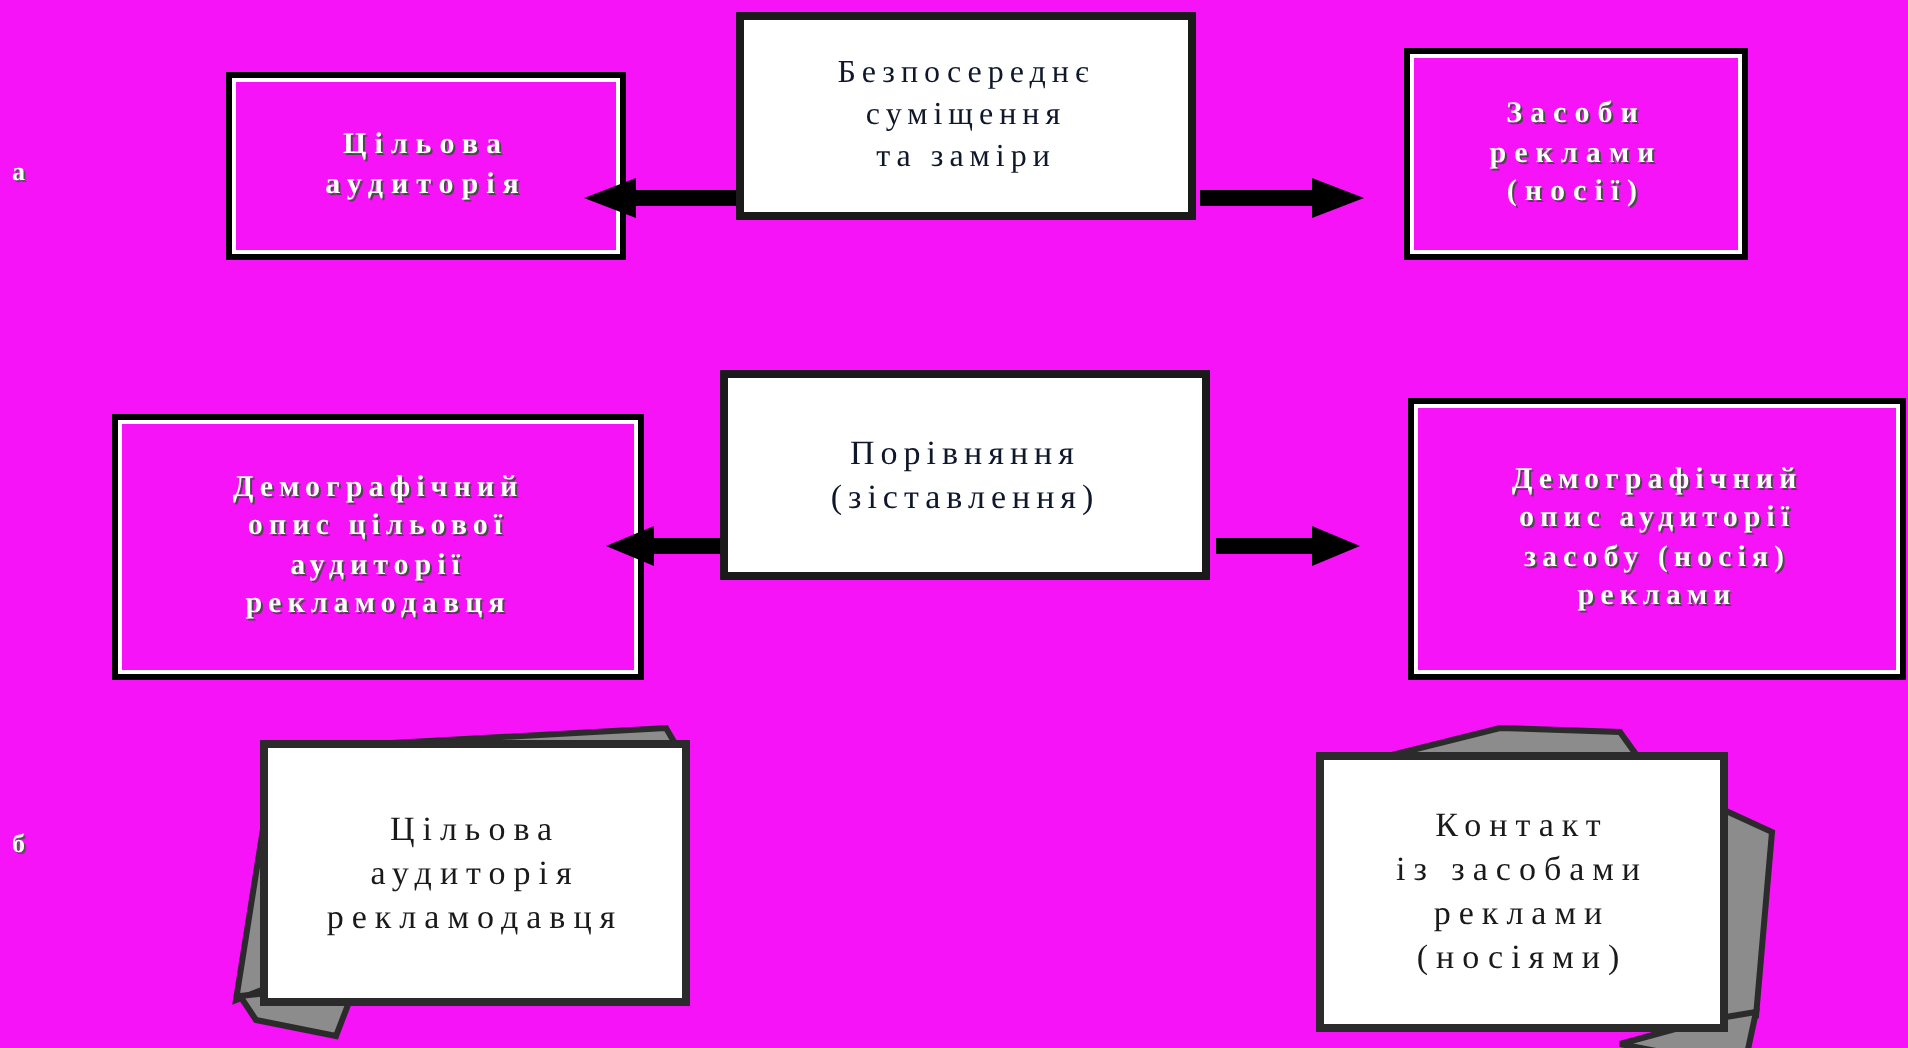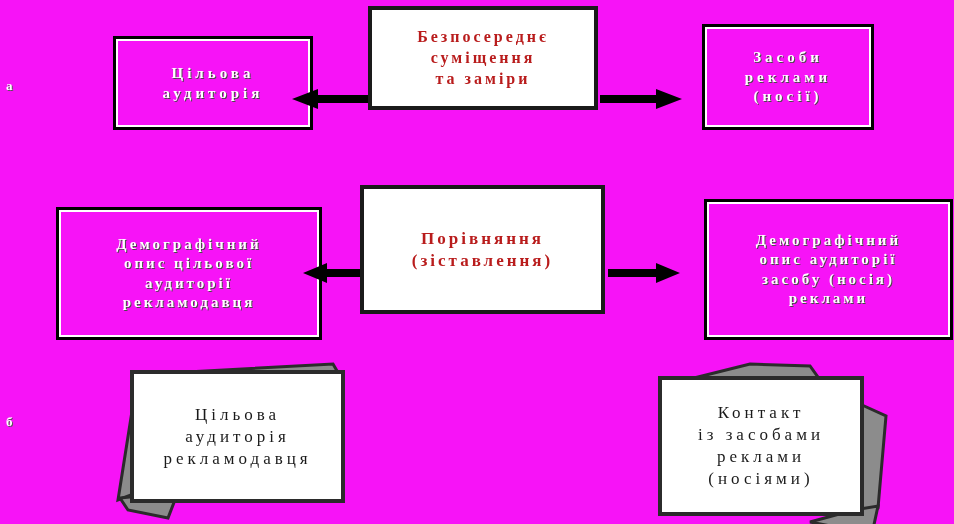--- a/index.html
+++ b/index.html
@@ -61,8 +61,8 @@
     background: #ffffff;
   }
   .box-filled .btext {
-    color: #b91c1c;
-    font-weight: 700;
+    color: #0f172a;
+    font-weight: 400;
   }
 
   

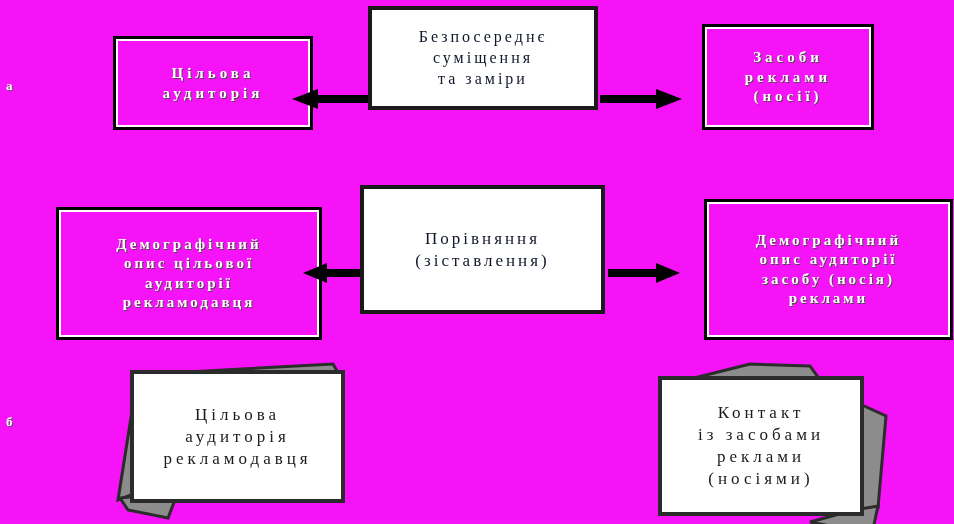--- a/index.html
+++ b/index.html
@@ -146,7 +146,7 @@
     </svg>
   </div>
 
-  <div class="box-filled" style="left:360px; top:185px; width:245px; height:129px;">
+  <div class="box-filled" style="left:360px; top:185px; width:245px; height:105px;">
     <div class="btext" style="font-size:17px; letter-spacing:3px;">Порівняння
 (зіставлення)</div>
   </div>

